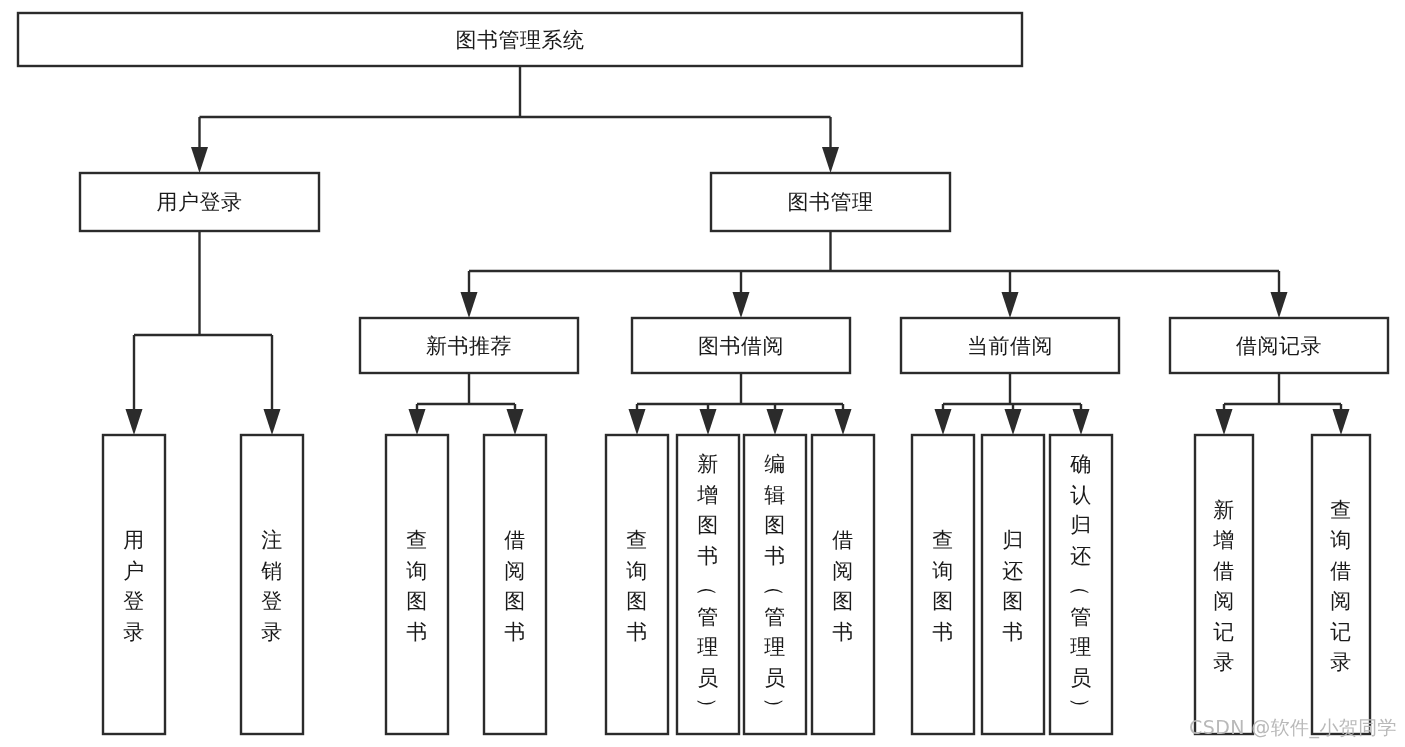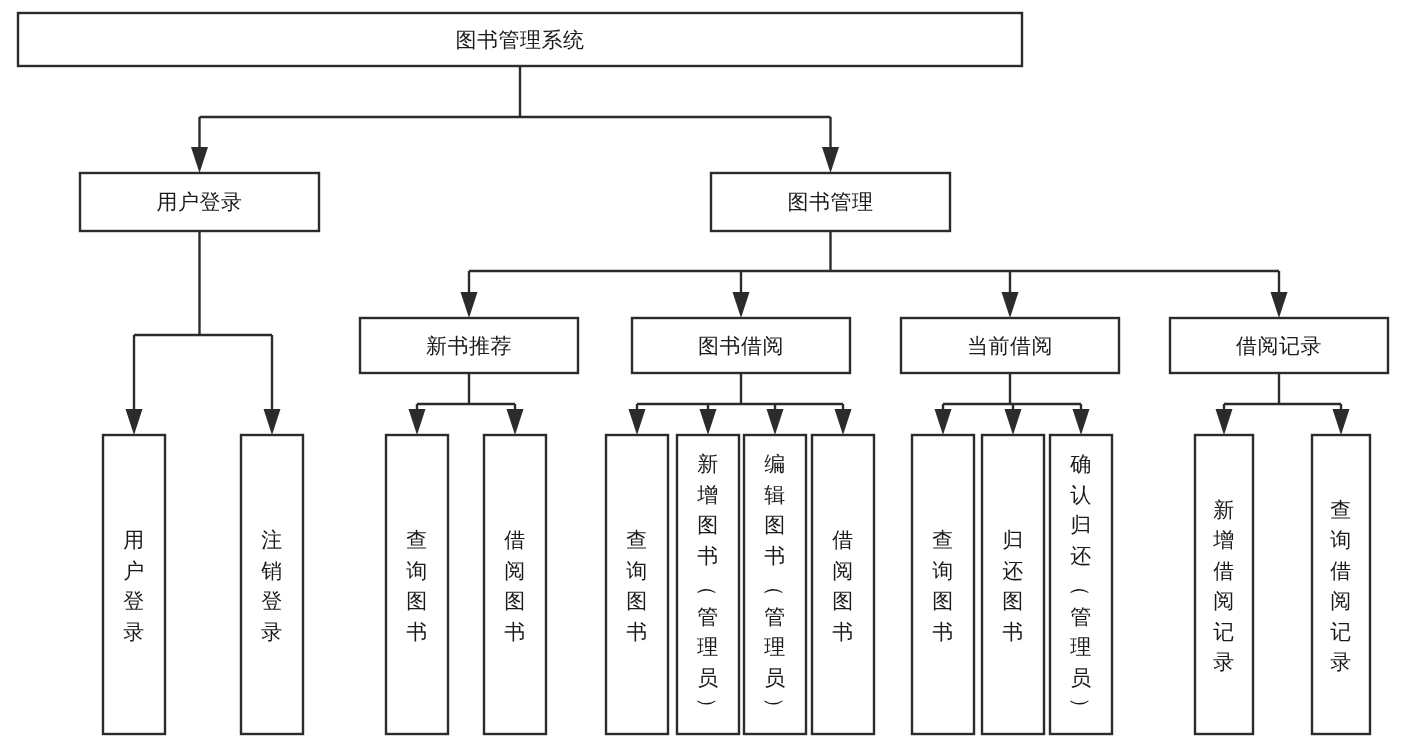--- a/index.html
+++ b/index.html
@@ -277,6 +277,7 @@
       </g>
   </svg>
 
+  <div class="watermark">CSDN @软件_小贺同学</div>
 
 </div>
 

